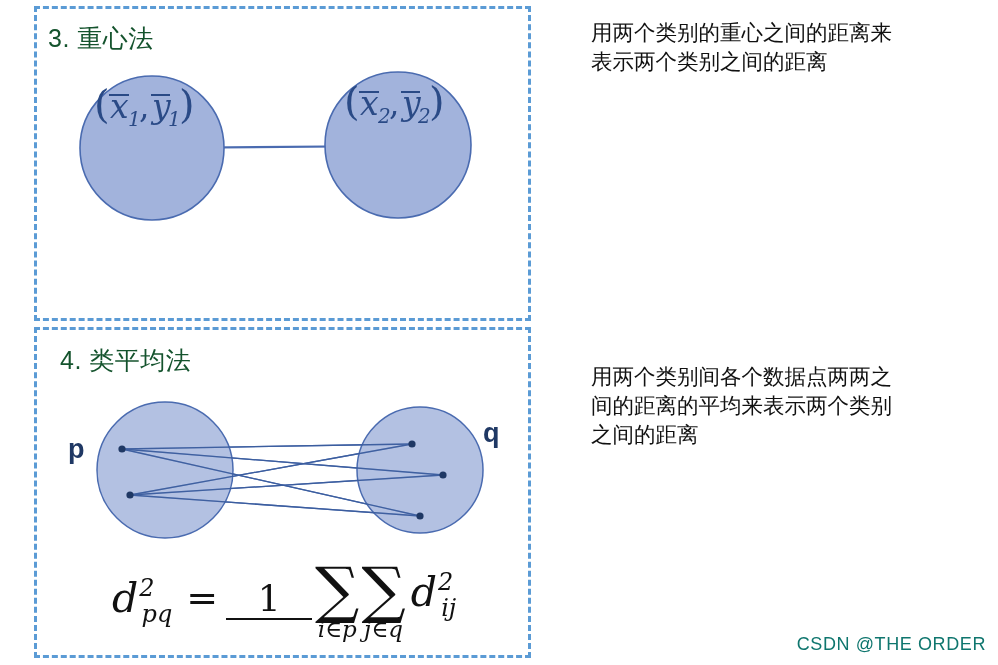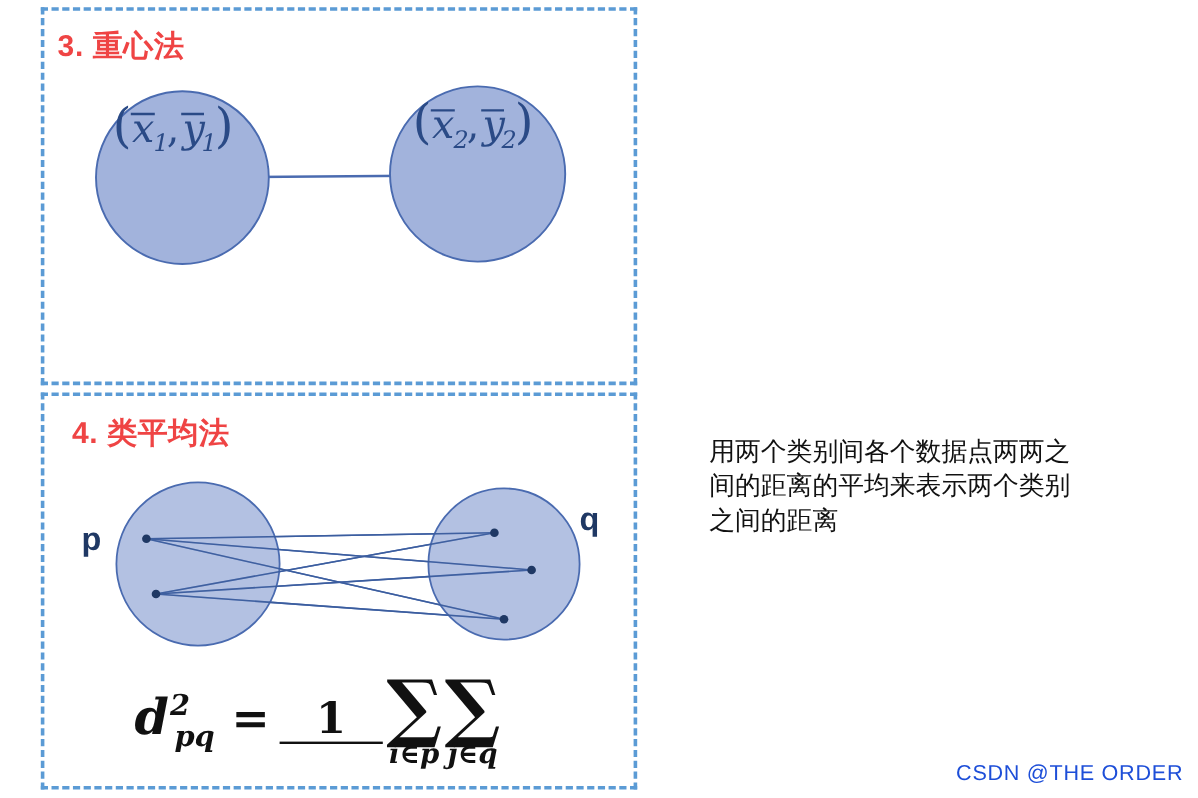--- a/index.html
+++ b/index.html
@@ -44,8 +44,8 @@
     position: absolute;
     font-family: "Liberation Sans", "DejaVu Sans", sans-serif;
     font-size: 25px;
-    font-weight: 700;
-    color: #ef4444;
+    font-weight: 400;
+    color: #14532d;
     letter-spacing: 0.5px;
     white-space: nowrap;
   }

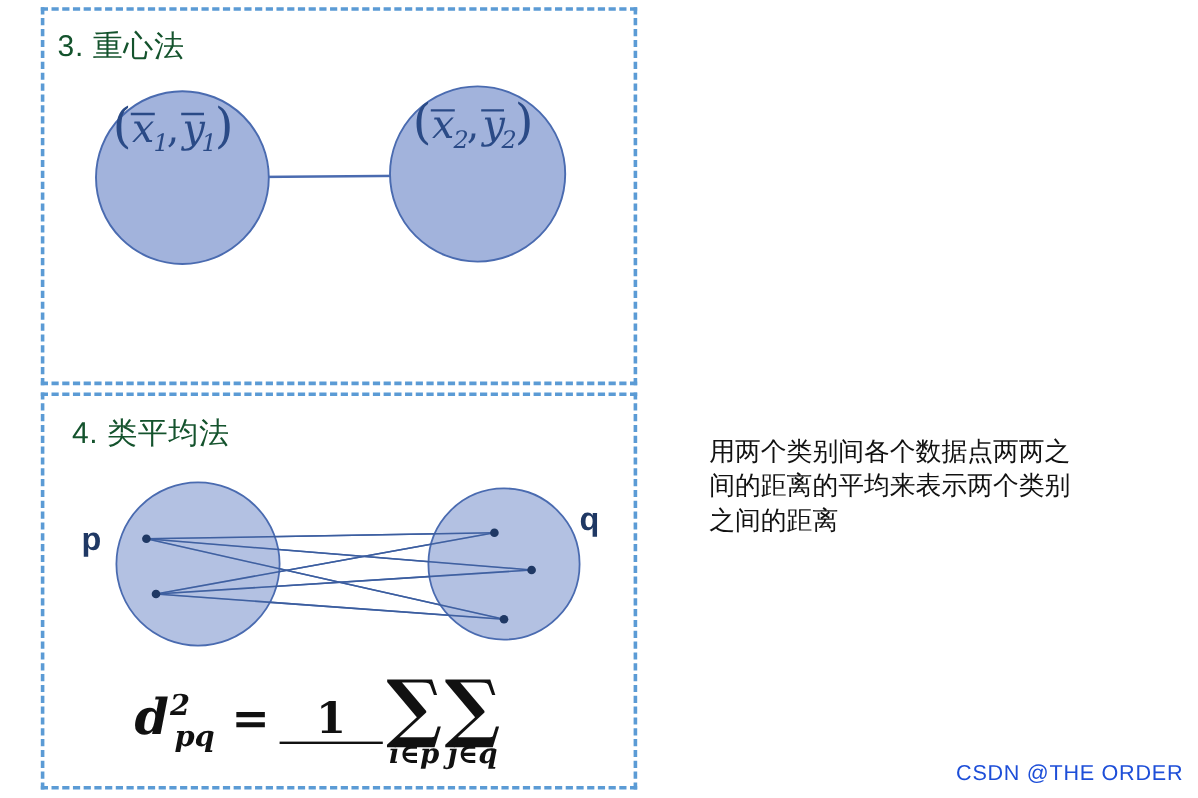--- a/index.html
+++ b/index.html
@@ -251,6 +251,8 @@
     </g>
   </svg>
 
+  <div class="explain" id="explain-centroid">用两个类别的重心之间的距离来
+表示两个类别之间的距离</div>
 
   <div class="section-box" id="box-average"></div>
 

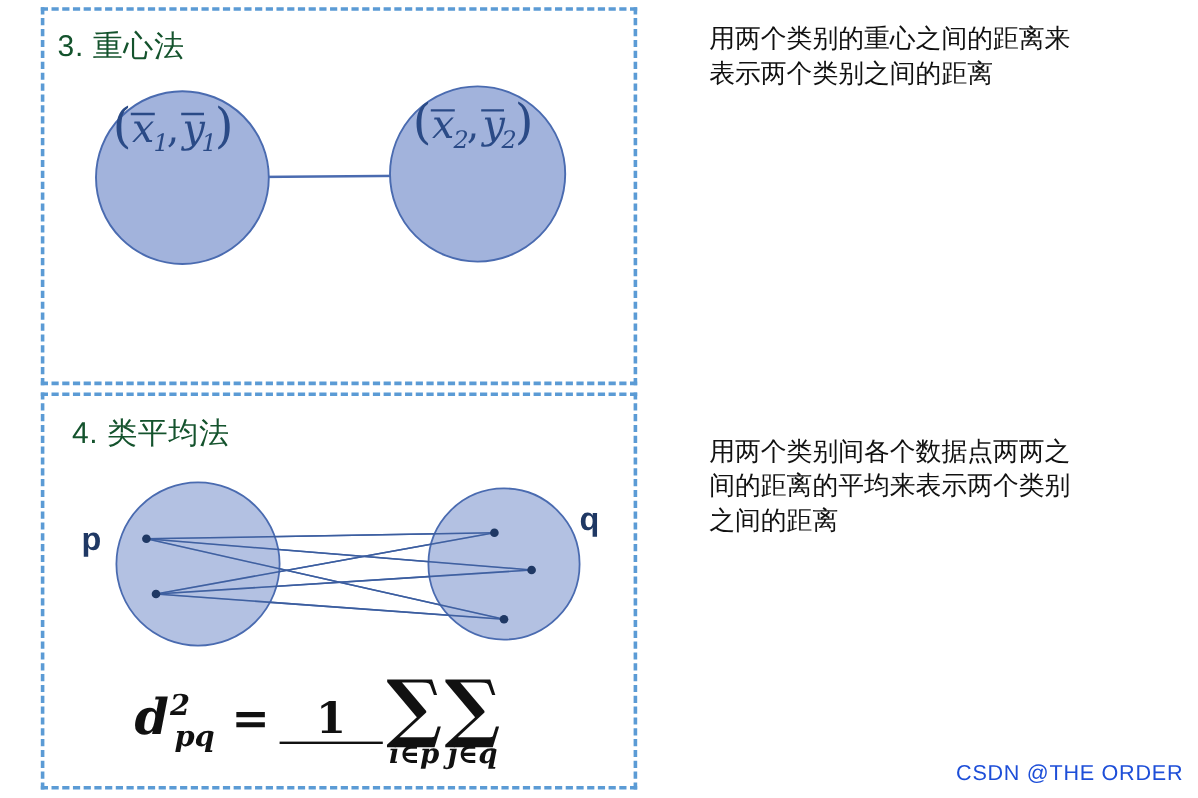--- a/index.html
+++ b/index.html
@@ -103,7 +103,6 @@
     font-family: "DejaVu Serif", "Liberation Serif", serif;
     font-style: italic;
     color: #111111;
-    font-weight: bold;
   }
   .math-row {
     display: flex;

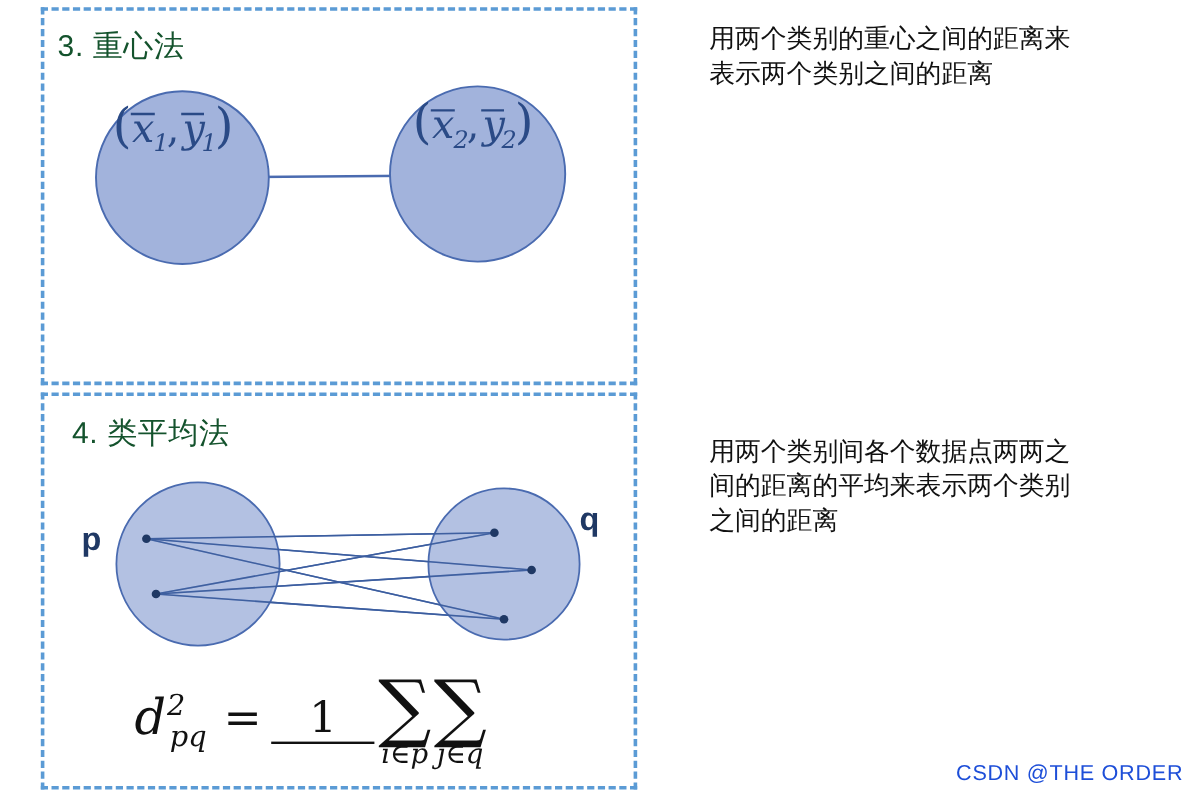--- a/index.html
+++ b/index.html
@@ -315,6 +315,7 @@
         <span class="sig">∑</span>
         <span class="lim">j∈q</span>
       </span>
+      <span class="mvar dij"><span>d</span><span class="msup">2</span><span class="msub-tight">ij</span></span>
     </div>
   </div>
 

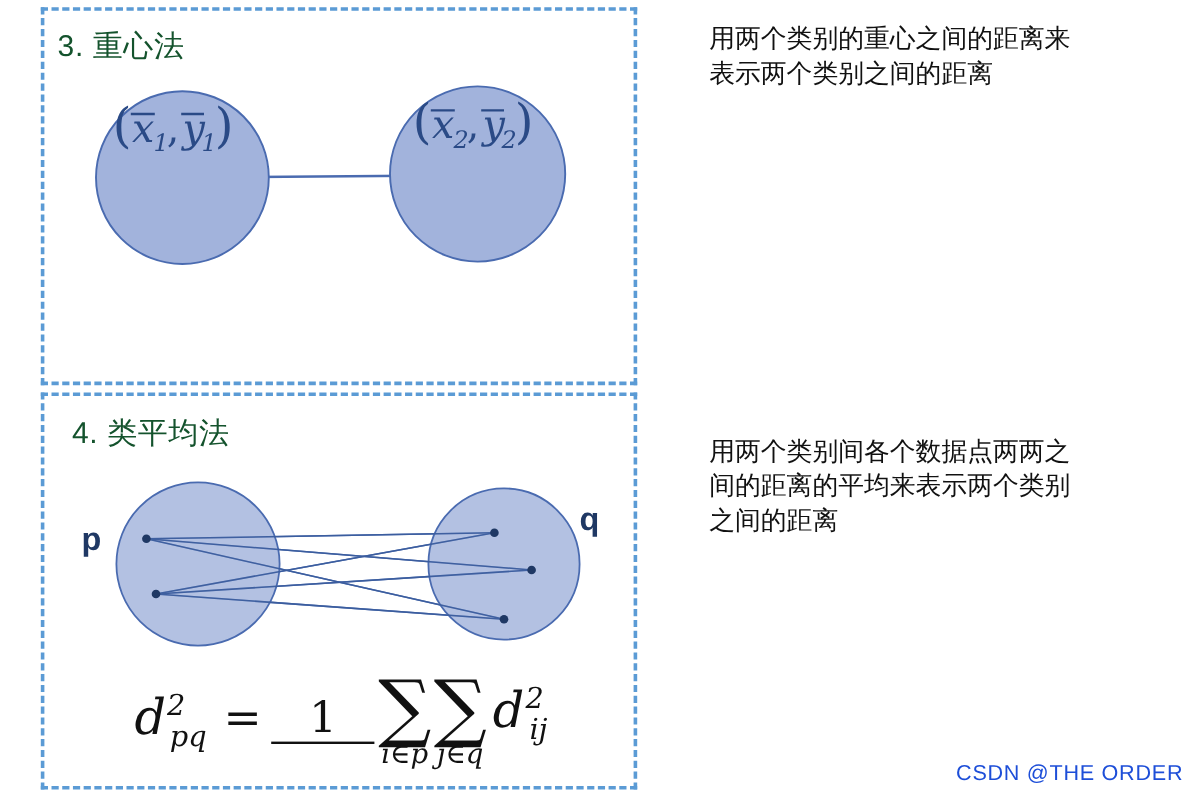--- a/index.html
+++ b/index.html
@@ -205,7 +205,7 @@
     bottom: 10px;
     font-family: "Liberation Sans", "DejaVu Sans", sans-serif;
     font-size: 18px;
-    color: #1d4ed8;
+    color: #0f766e;
     letter-spacing: 0.6px;
     white-space: nowrap;
     text-align: right;

